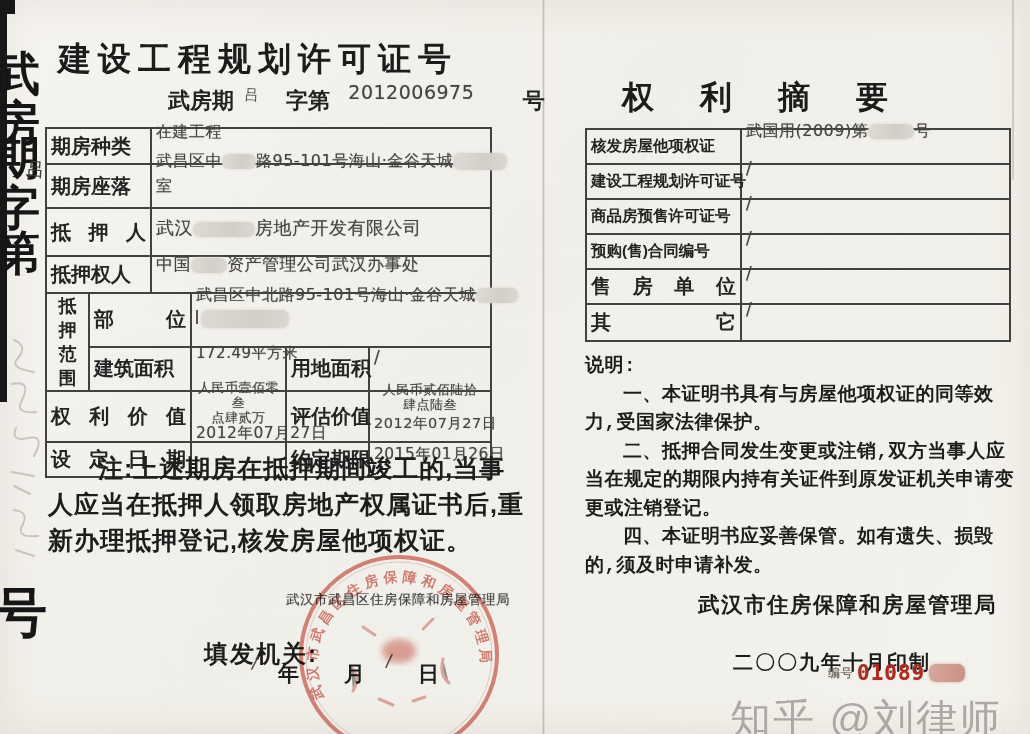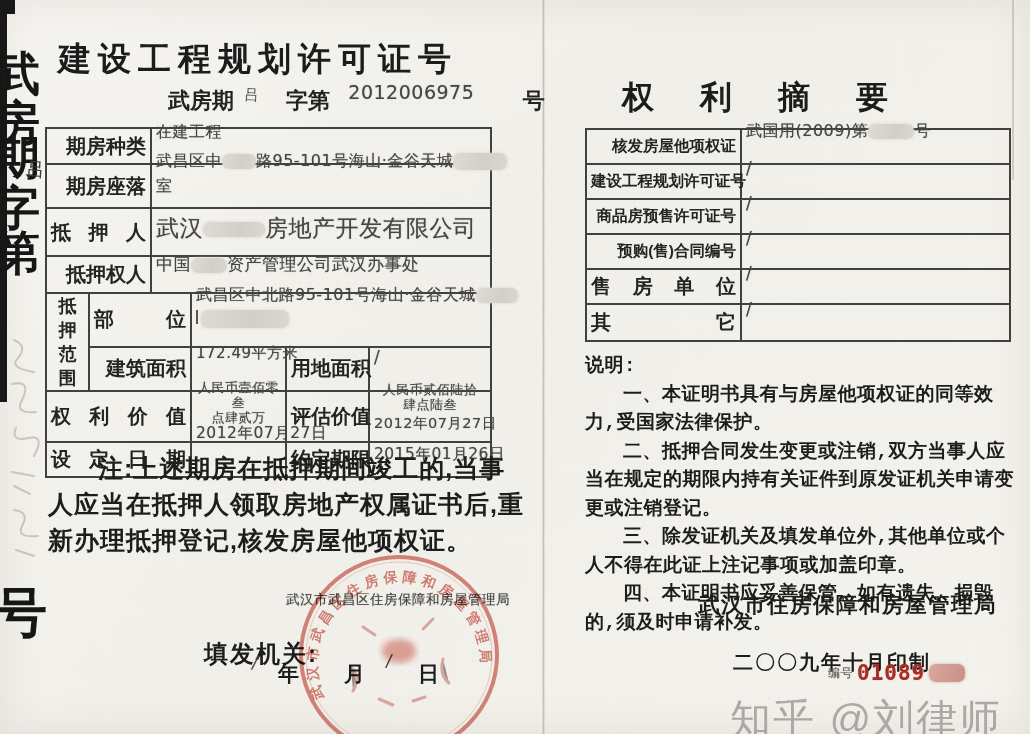--- a/index.html
+++ b/index.html
@@ -32,7 +32,7 @@
   
   table.grid{position:absolute;border-collapse:collapse;table-layout:fixed;}
   table.grid td{border:2px solid #414141;padding:0 4px;overflow:visible;}
-  td.lbl{font-weight:bold;font-size:20px;color:#242424;white-space:nowrap;text-align:right;}
+  td.lbl{font-weight:bold;font-size:20px;color:#242424;white-space:nowrap;}
   td.lbl.spread{text-align:justify;text-align-last:justify;}
   td.lbl.sm{font-size:15.5px;letter-spacing:0;}
   td.grp{font-weight:bold;font-size:18px;color:#242424;word-break:break-all;line-height:24px;padding:0 3px;text-align:center;}

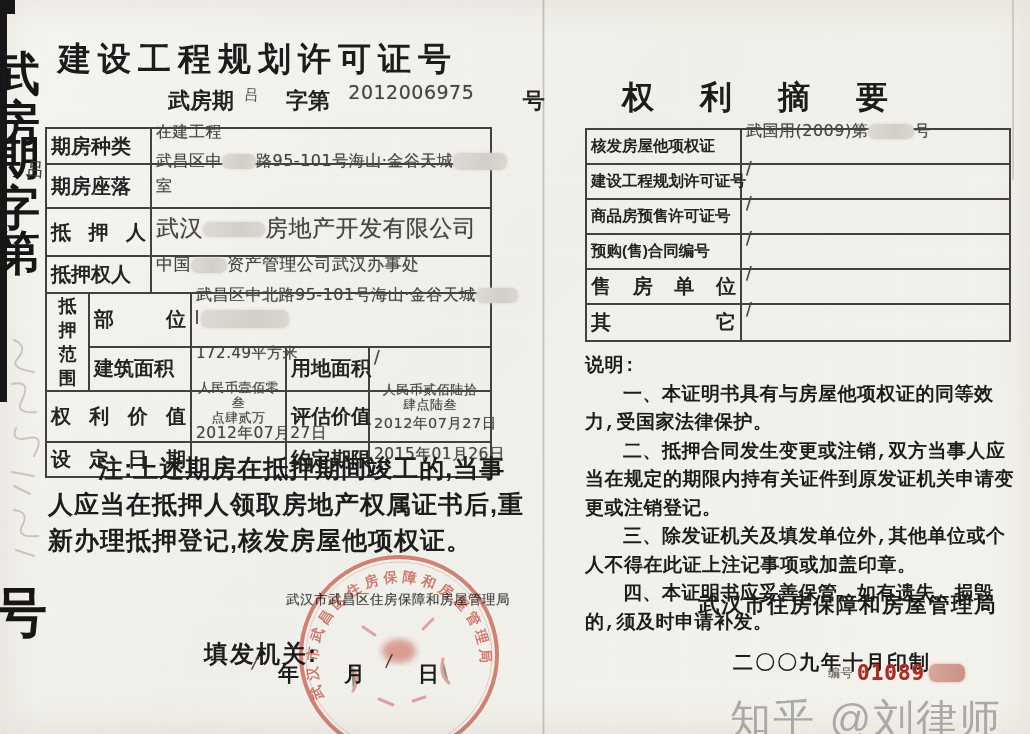--- a/index.html
+++ b/index.html
@@ -110,7 +110,7 @@
     <tr style="height:48px">
       <td colspan="2" class="lbl spread">抵 押 人</td>
       <td colspan="4" class="val">
-        <span class="dp" style="top:-4px;font-size:23px;white-space:nowrap"><span>武汉</span><span class="redact" style="width:62px"></span><span>房地产开发有限公司</span></span>
+        <span class="dp" style="top:-4px;font-size:18px;white-space:nowrap"><span>武汉</span><span class="redact" style="width:62px"></span><span>房地产开发有限公司</span></span>
       </td>
     </tr>
     <tr style="height:37px">

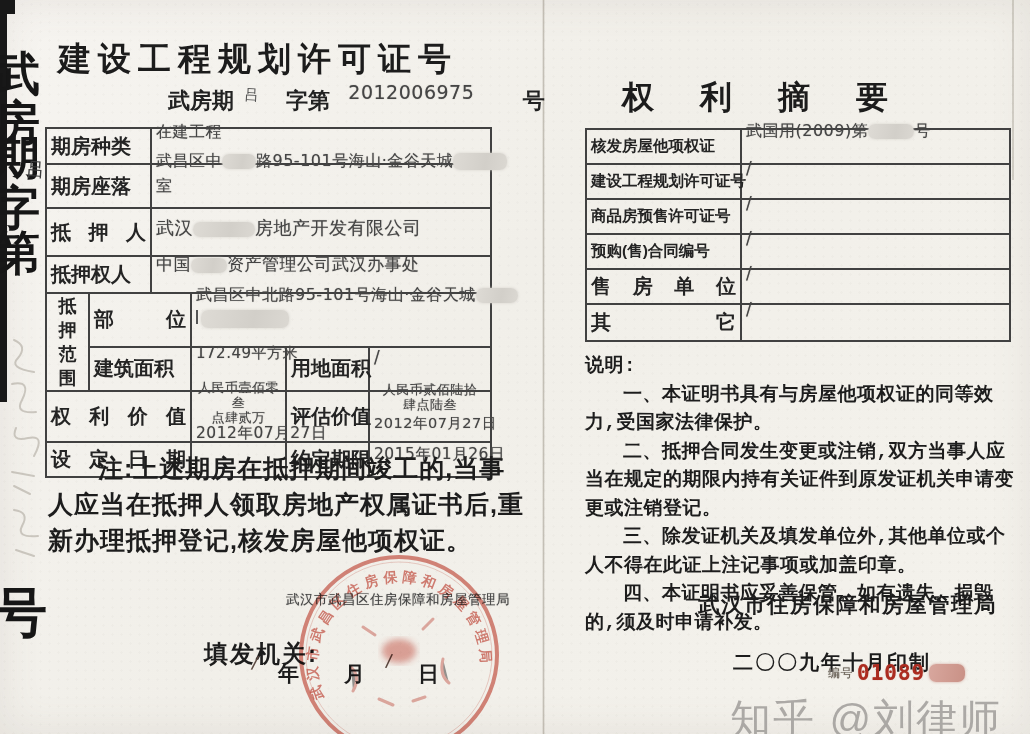--- a/index.html
+++ b/index.html
@@ -250,7 +250,6 @@
     <p style="text-indent:0">说明:</p>
     <p>一、本证明书具有与房屋他项权证的同等效力,受国家法律保护。</p>
     <p>二、抵押合同发生变更或注销,双方当事人应当在规定的期限内持有关证件到原发证机关申请变更或注销登记。</p>
-    <p>三、除发证机关及填发单位外,其他单位或个人不得在此证上注记事项或加盖印章。</p>
     <p>四、本证明书应妥善保管。如有遗失、损毁的,须及时申请补发。</p>
   </div>
 

